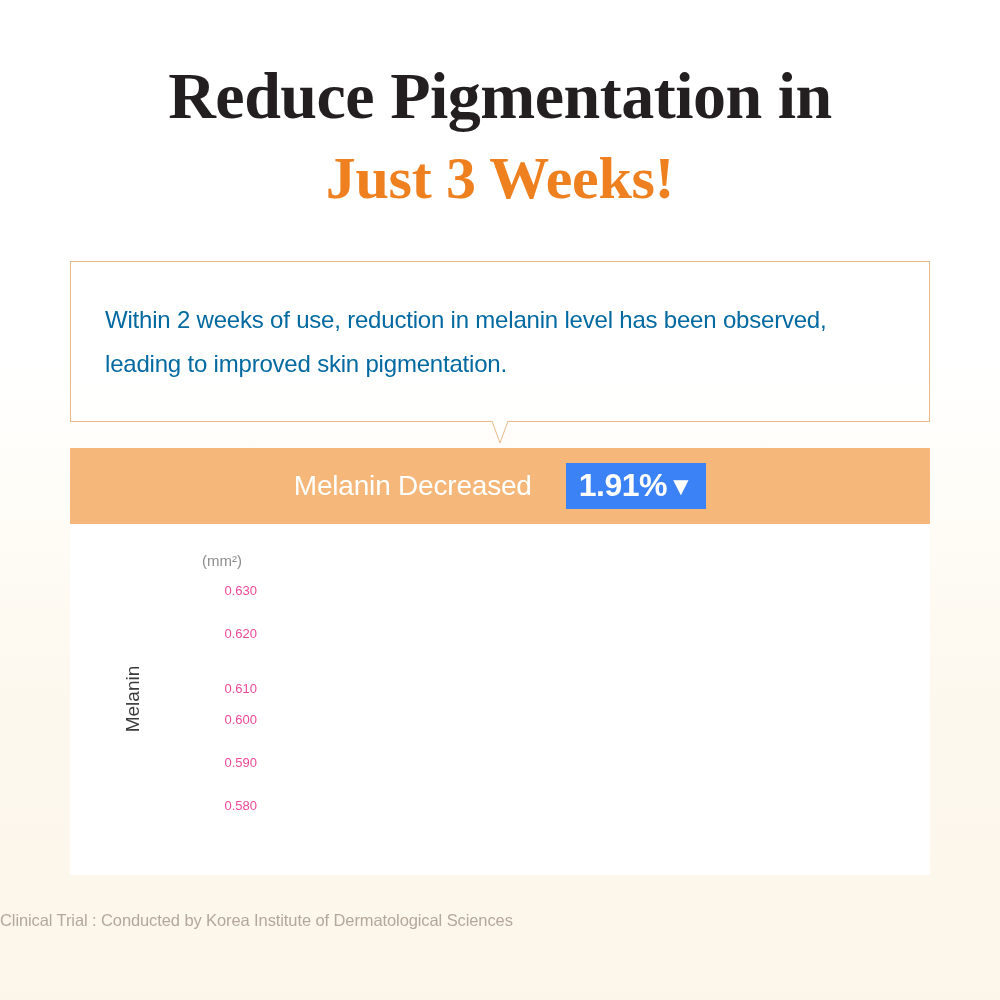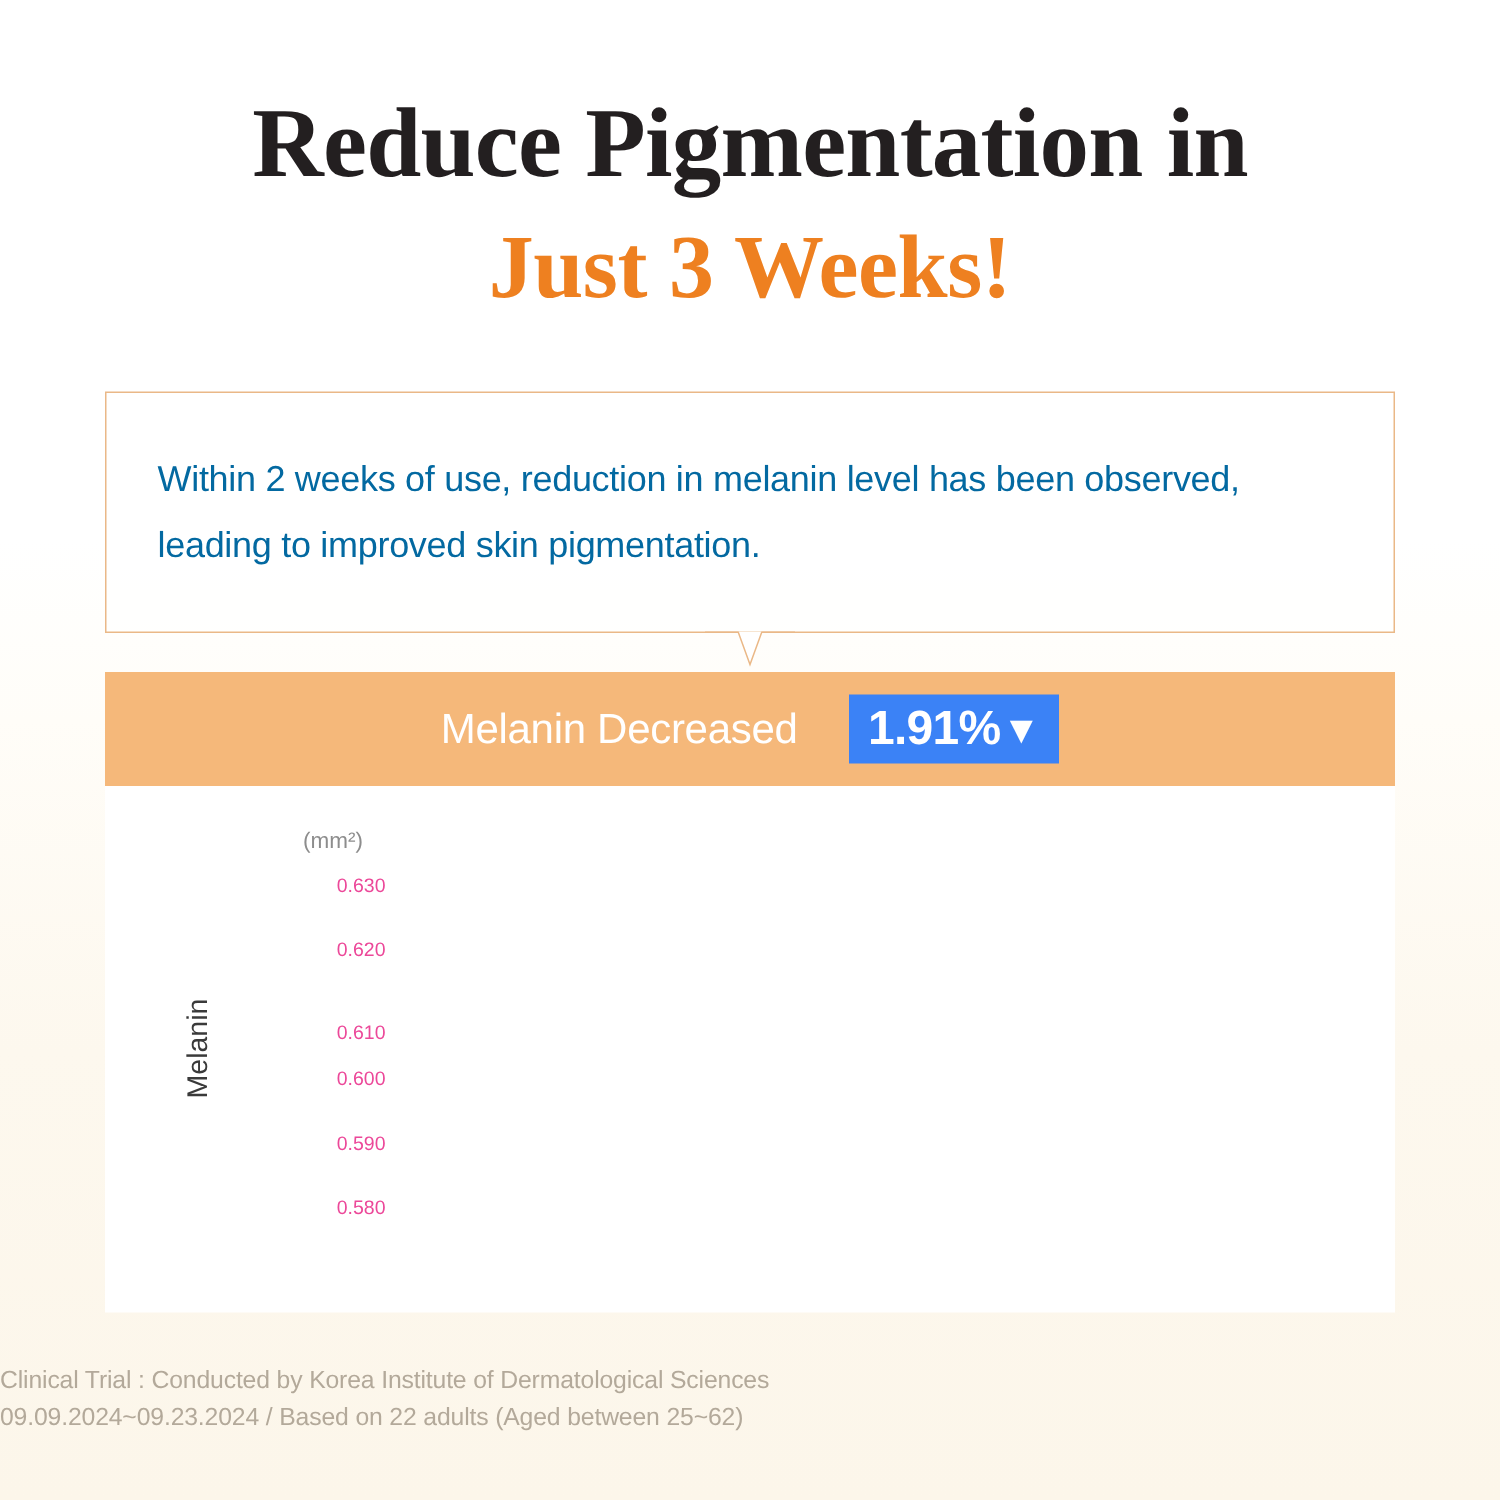--- a/index.html
+++ b/index.html
@@ -286,7 +286,6 @@
 
 <div class="footer">
   <div>Clinical Trial : Conducted by Korea Institute of Dermatological Sciences</div>
-  <div>09.09.2024~09.23.2024 / Based on  22 adults (Aged between 25~62)</div>
 </div>
 
 </body></html>

